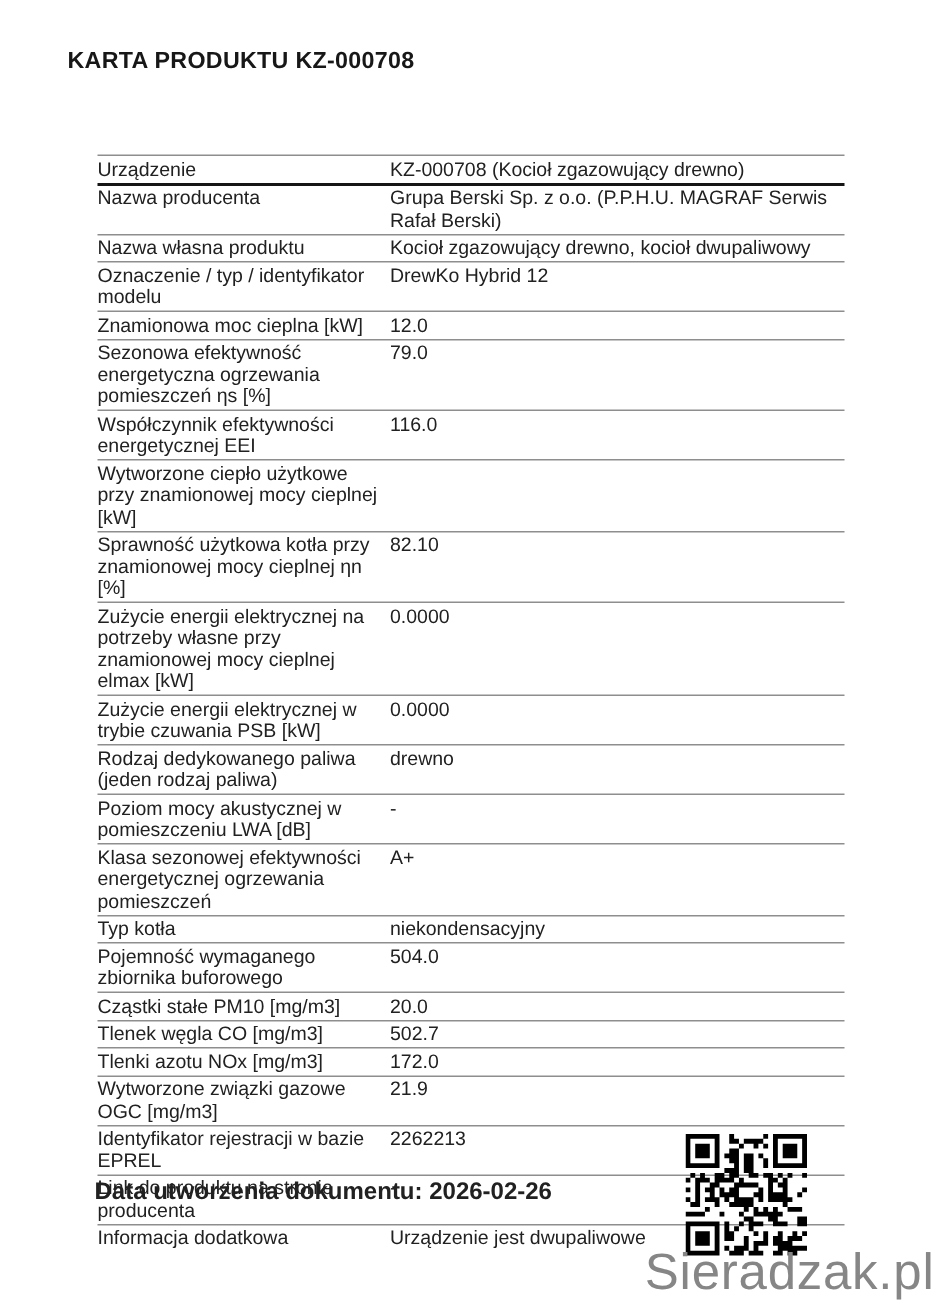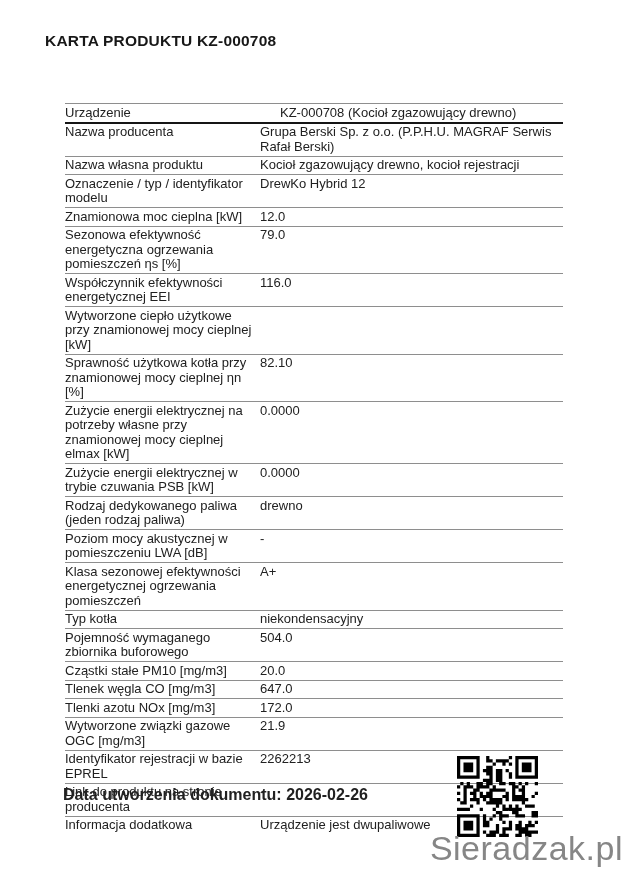--- a/index.html
+++ b/index.html
@@ -50,7 +50,6 @@
   }
   .row.header-row{
     border-bottom:2px solid var(--border-heavy);
-    gap:20px;
   }
   .row:last-child{
     border-bottom:none;

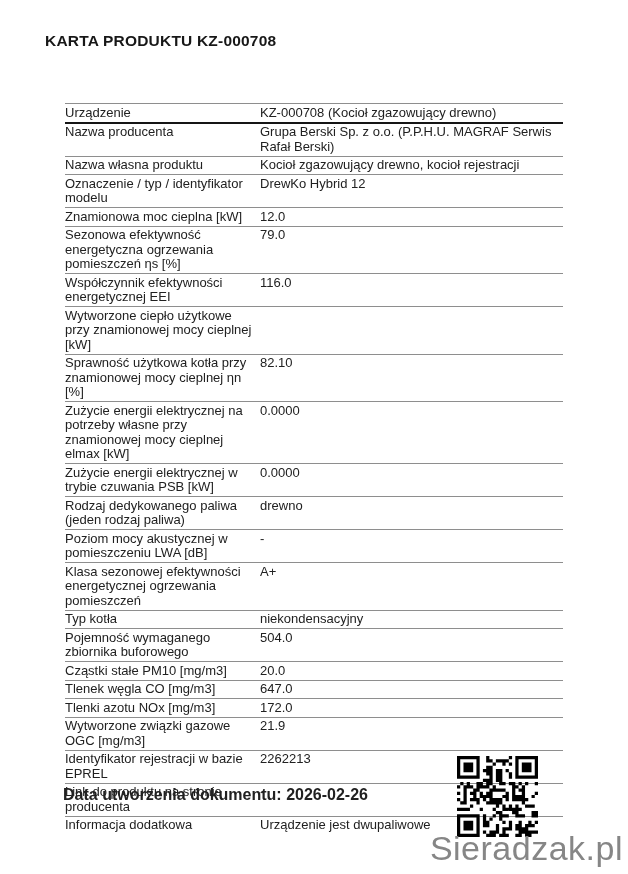--- a/index.html
+++ b/index.html
@@ -107,7 +107,7 @@
 
     <div class="row">
       <div class="label">Nazwa własna produktu</div>
-      <div class="value">Kocioł zgazowujący drewno, kocioł rejestracji</div>
+      <div class="value">Kocioł zgazowujący drewno, kocioł dwupaliwowy</div>
     </div>
 
     <div class="row">

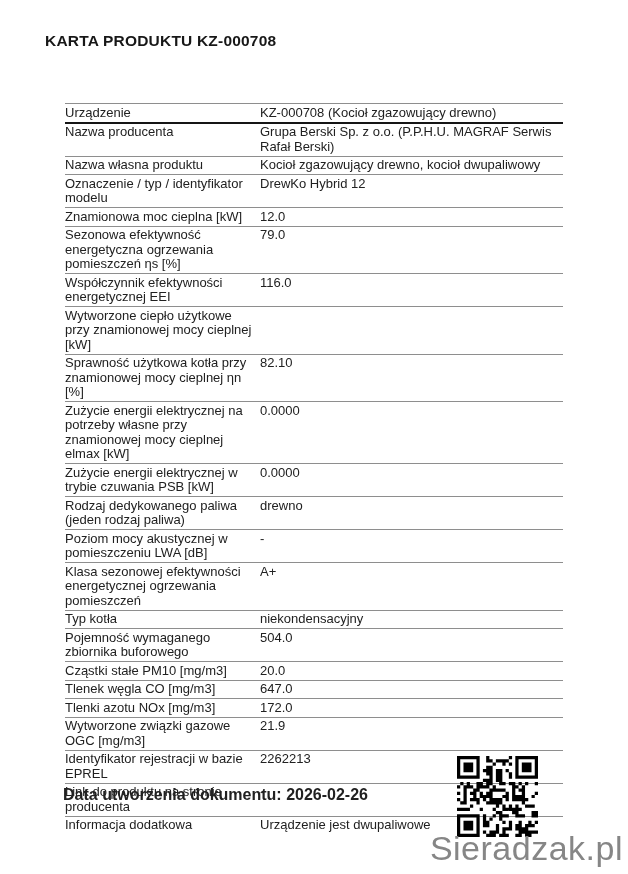--- a/index.html
+++ b/index.html
@@ -181,7 +181,7 @@
 
     <div class="row">
       <div class="label">Tlenek węgla CO [mg/m3]</div>
-      <div class="value">647.0</div>
+      <div class="value">502.7</div>
     </div>
 
     <div class="row">

